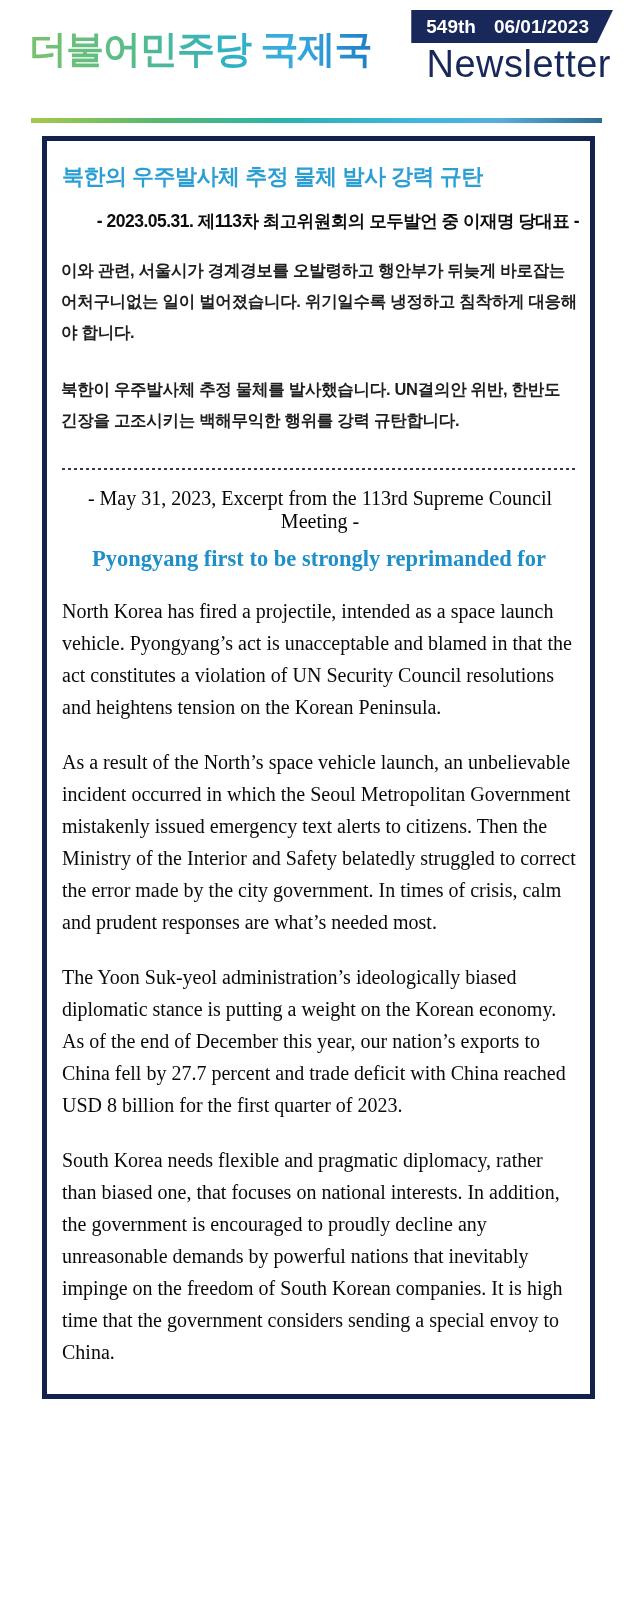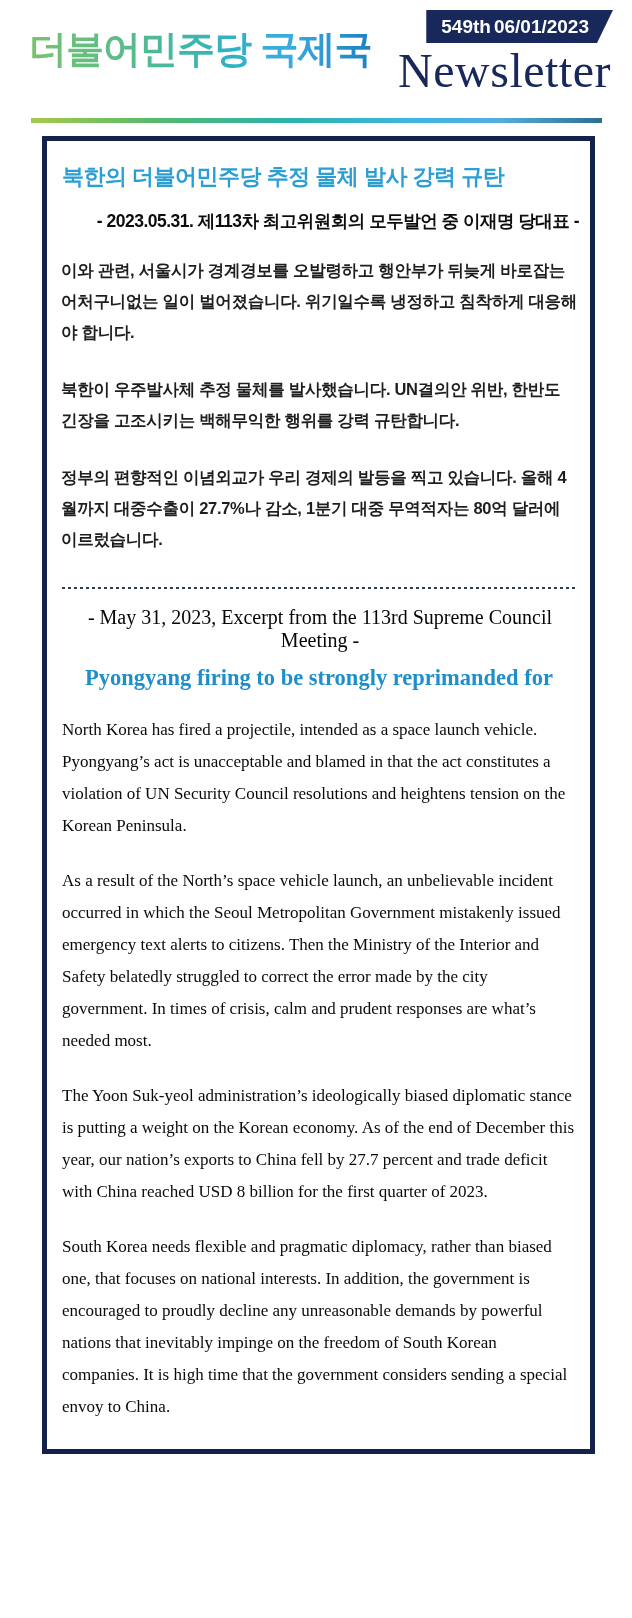--- a/index.html
+++ b/index.html
@@ -37,7 +37,7 @@
     color: #ffffff;
     display: flex;
     align-items: center;
-    gap: 3px;
+    gap: 18px;
     padding: 0 24px 0 15px;
     font-size: 19px;
     font-weight: 600;

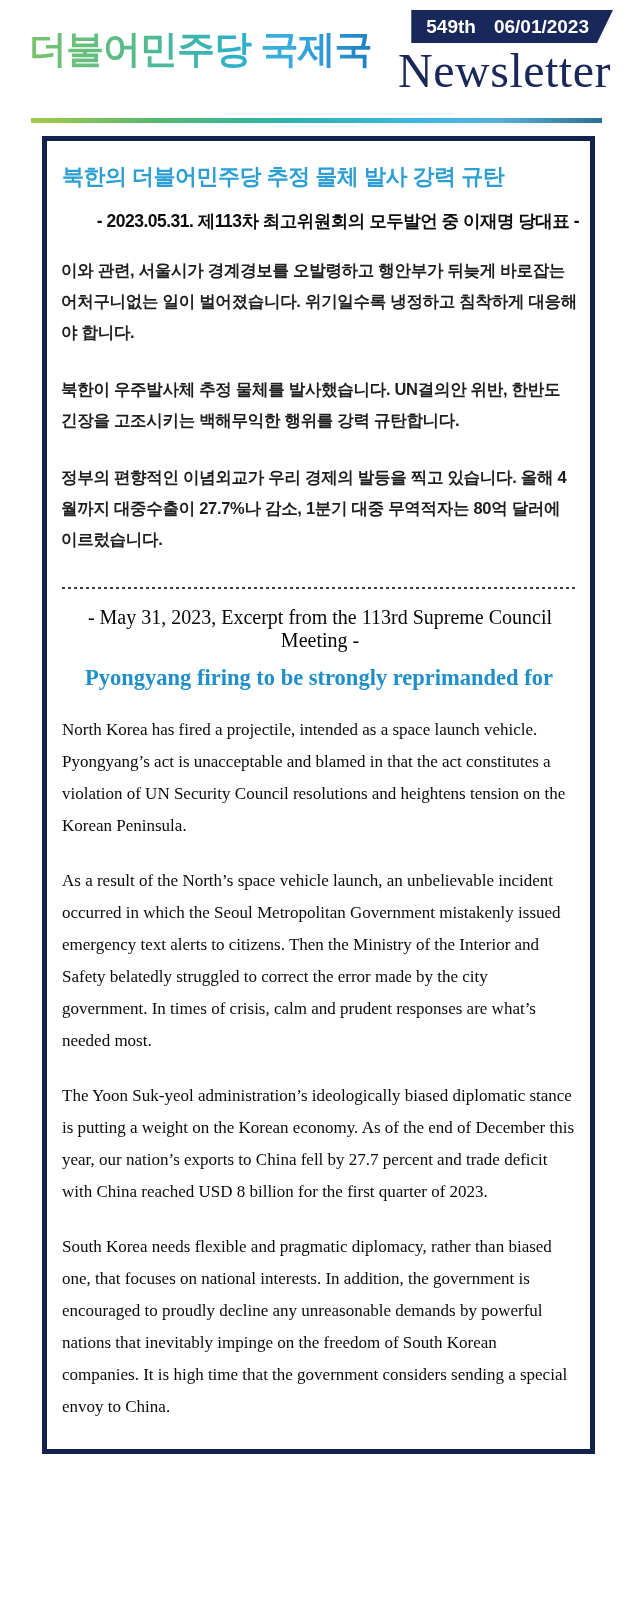--- a/index.html
+++ b/index.html
@@ -48,8 +48,8 @@
     position: absolute;
     right: 21px;
     top: 43px;
-    font-family: Liberation Serif, serif;
-    font-size: 48px;
+    font-family: Liberation Sans, sans-serif;
+    font-size: 38px;
     font-weight: 500;
     color: var(--navy);
     letter-spacing: 0.5px;

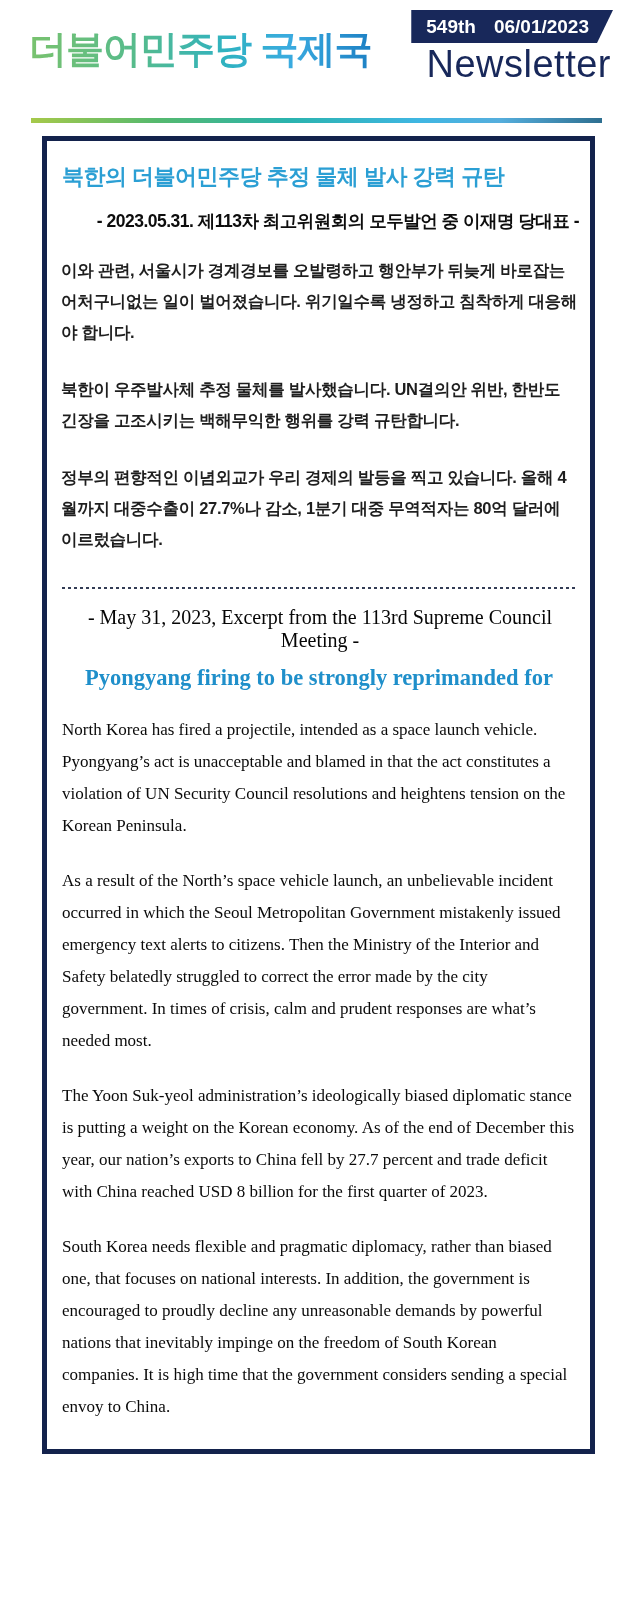--- a/index.html
+++ b/index.html
@@ -155,7 +155,7 @@
 
 <div class="content-box">
 
-  <div class="ko-title">북한의 더불어민주당 추정 물체 발사 강력 규탄</div>
+  <div class="ko-title">북한의 우주발사체 추정 물체 발사 강력 규탄</div>
   <div class="ko-subtitle">- 2023.05.31. 제113차 최고위원회의 모두발언 중 이재명 당대표 -</div>
 
   <div class="ko-body">

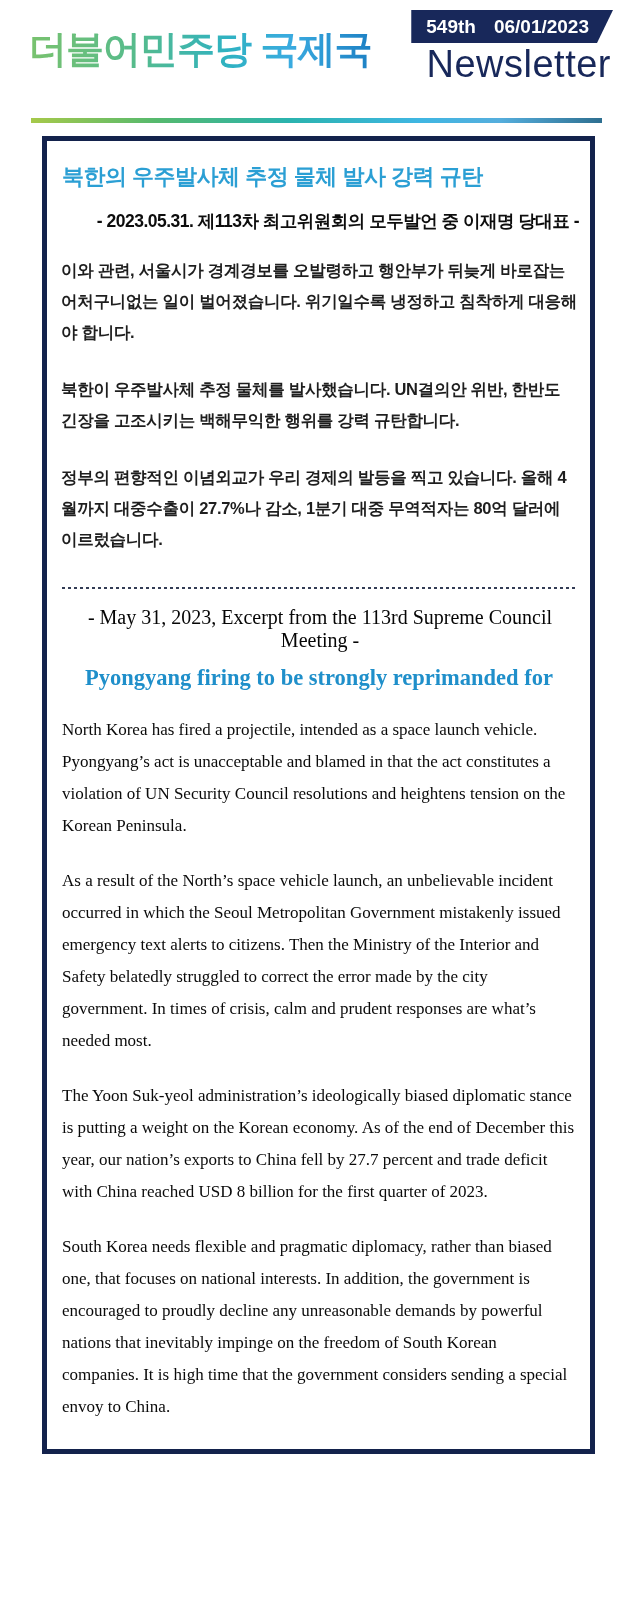--- a/index.html
+++ b/index.html
@@ -161,7 +161,6 @@
   <div class="ko-body">
     <p>이와 관련, 서울시가 경계경보를 오발령하고 행안부가 뒤늦게 바로잡는 어처구니없는 일이 벌어졌습니다. 위기일수록 냉정하고 침착하게 대응해야 합니다.</p>
     <p>북한이 우주발사체 추정 물체를 발사했습니다. UN결의안 위반, 한반도 긴장을 고조시키는 백해무익한 행위를 강력 규탄합니다.</p>
-    <p>정부의 편향적인 이념외교가 우리 경제의 발등을 찍고 있습니다. 올해 4월까지 대중수출이 27.7%나 감소, 1분기 대중 무역적자는 80억 달러에 이르렀습니다.</p>
   </div>
 
   <div class="section-divider"></div>

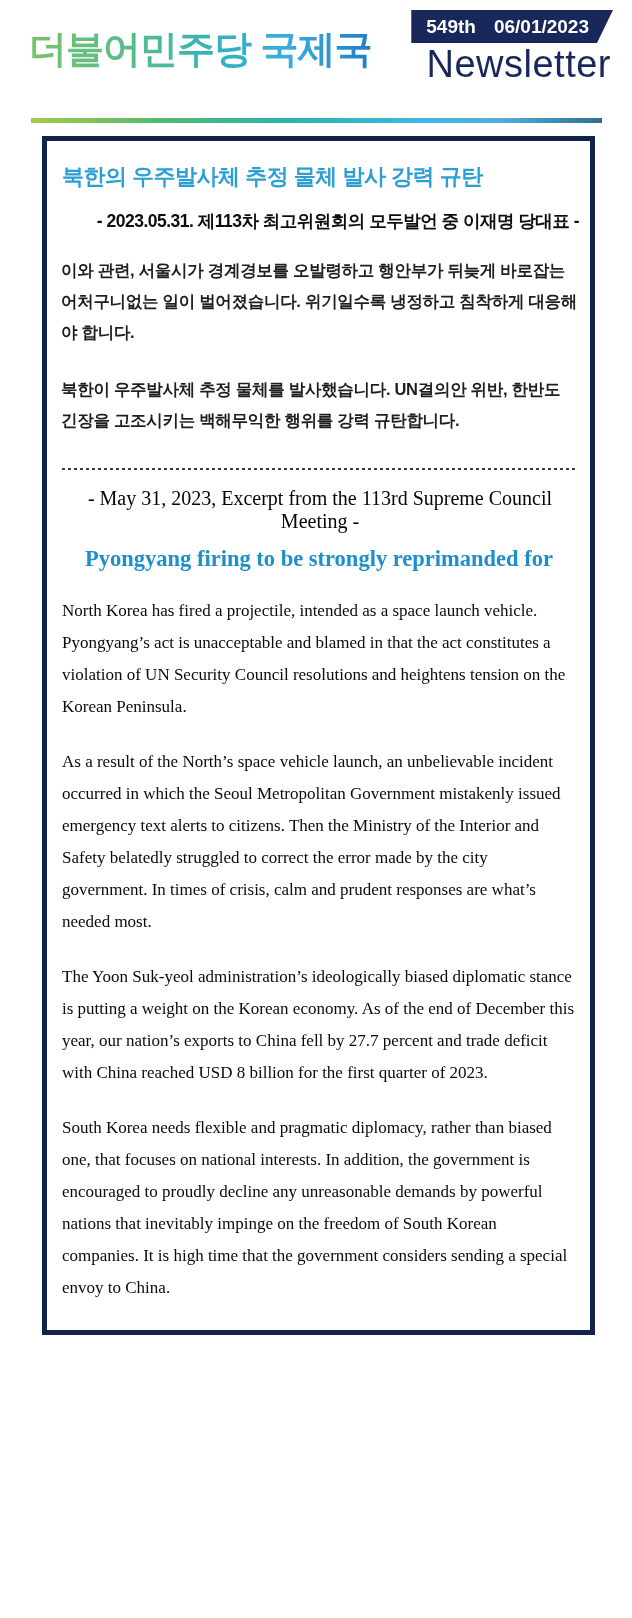--- a/index.html
+++ b/index.html
@@ -168,7 +168,7 @@
   <div class="en-meta">- May 31, 2023, Excerpt from the 113rd Supreme Council Meeting -</div>
 
   <div class="en-title">
-    <span>Pyongyang firing to be strongly reprimanded for</span><br>
+    <span>Pyongyang first to be strongly reprimanded for</span><br>
   </div>
 
   <div class="en-body">

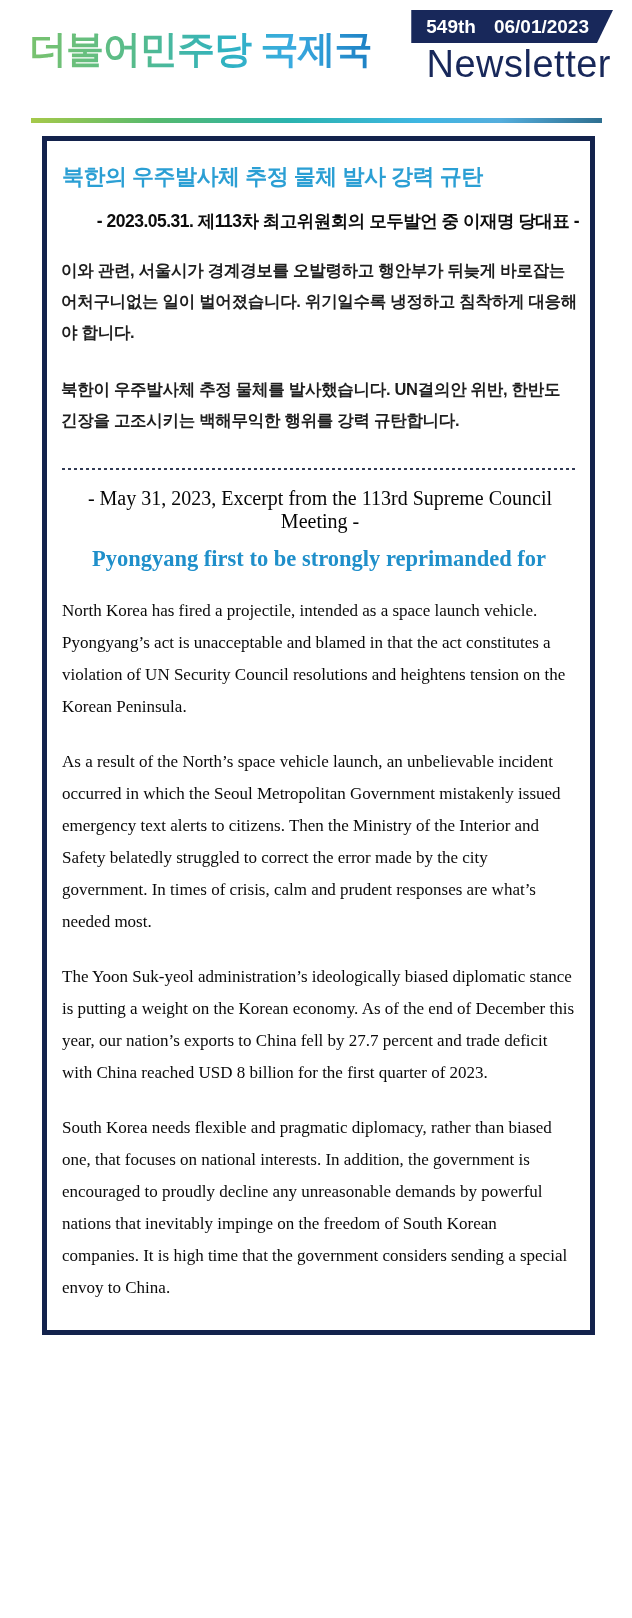--- a/index.html
+++ b/index.html
@@ -130,7 +130,7 @@
 
   .en-body p {
     font-family: "Liberation Serif", "DejaVu Serif", serif;
-    font-size: 17px;
+    font-size: 20px;
     color: #0a0a0a;
     line-height: 32px;
     margin: 0 2px 23px 3px;

